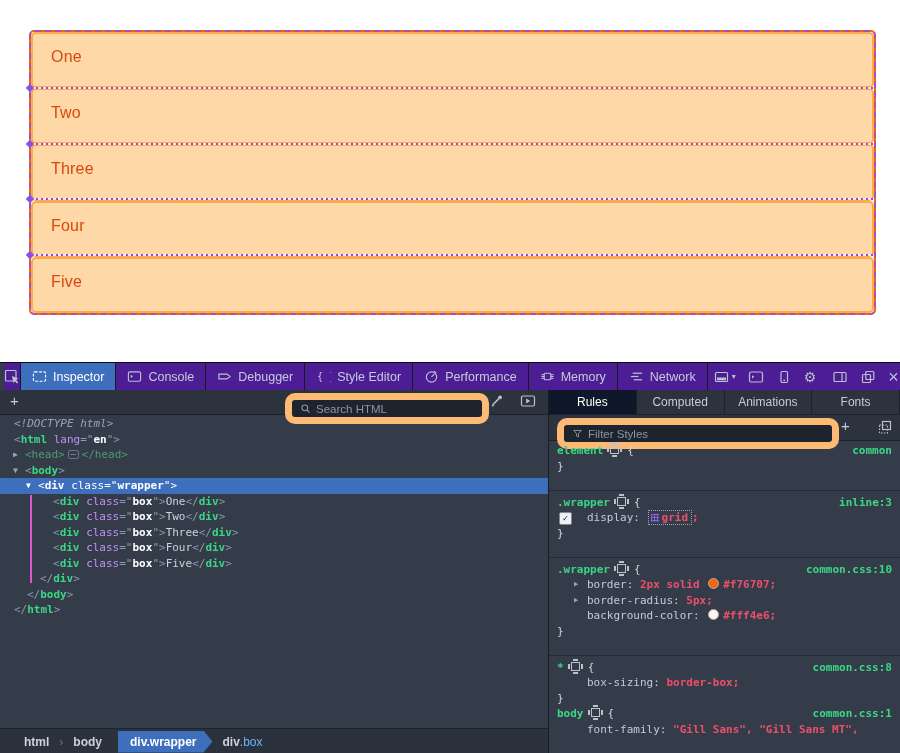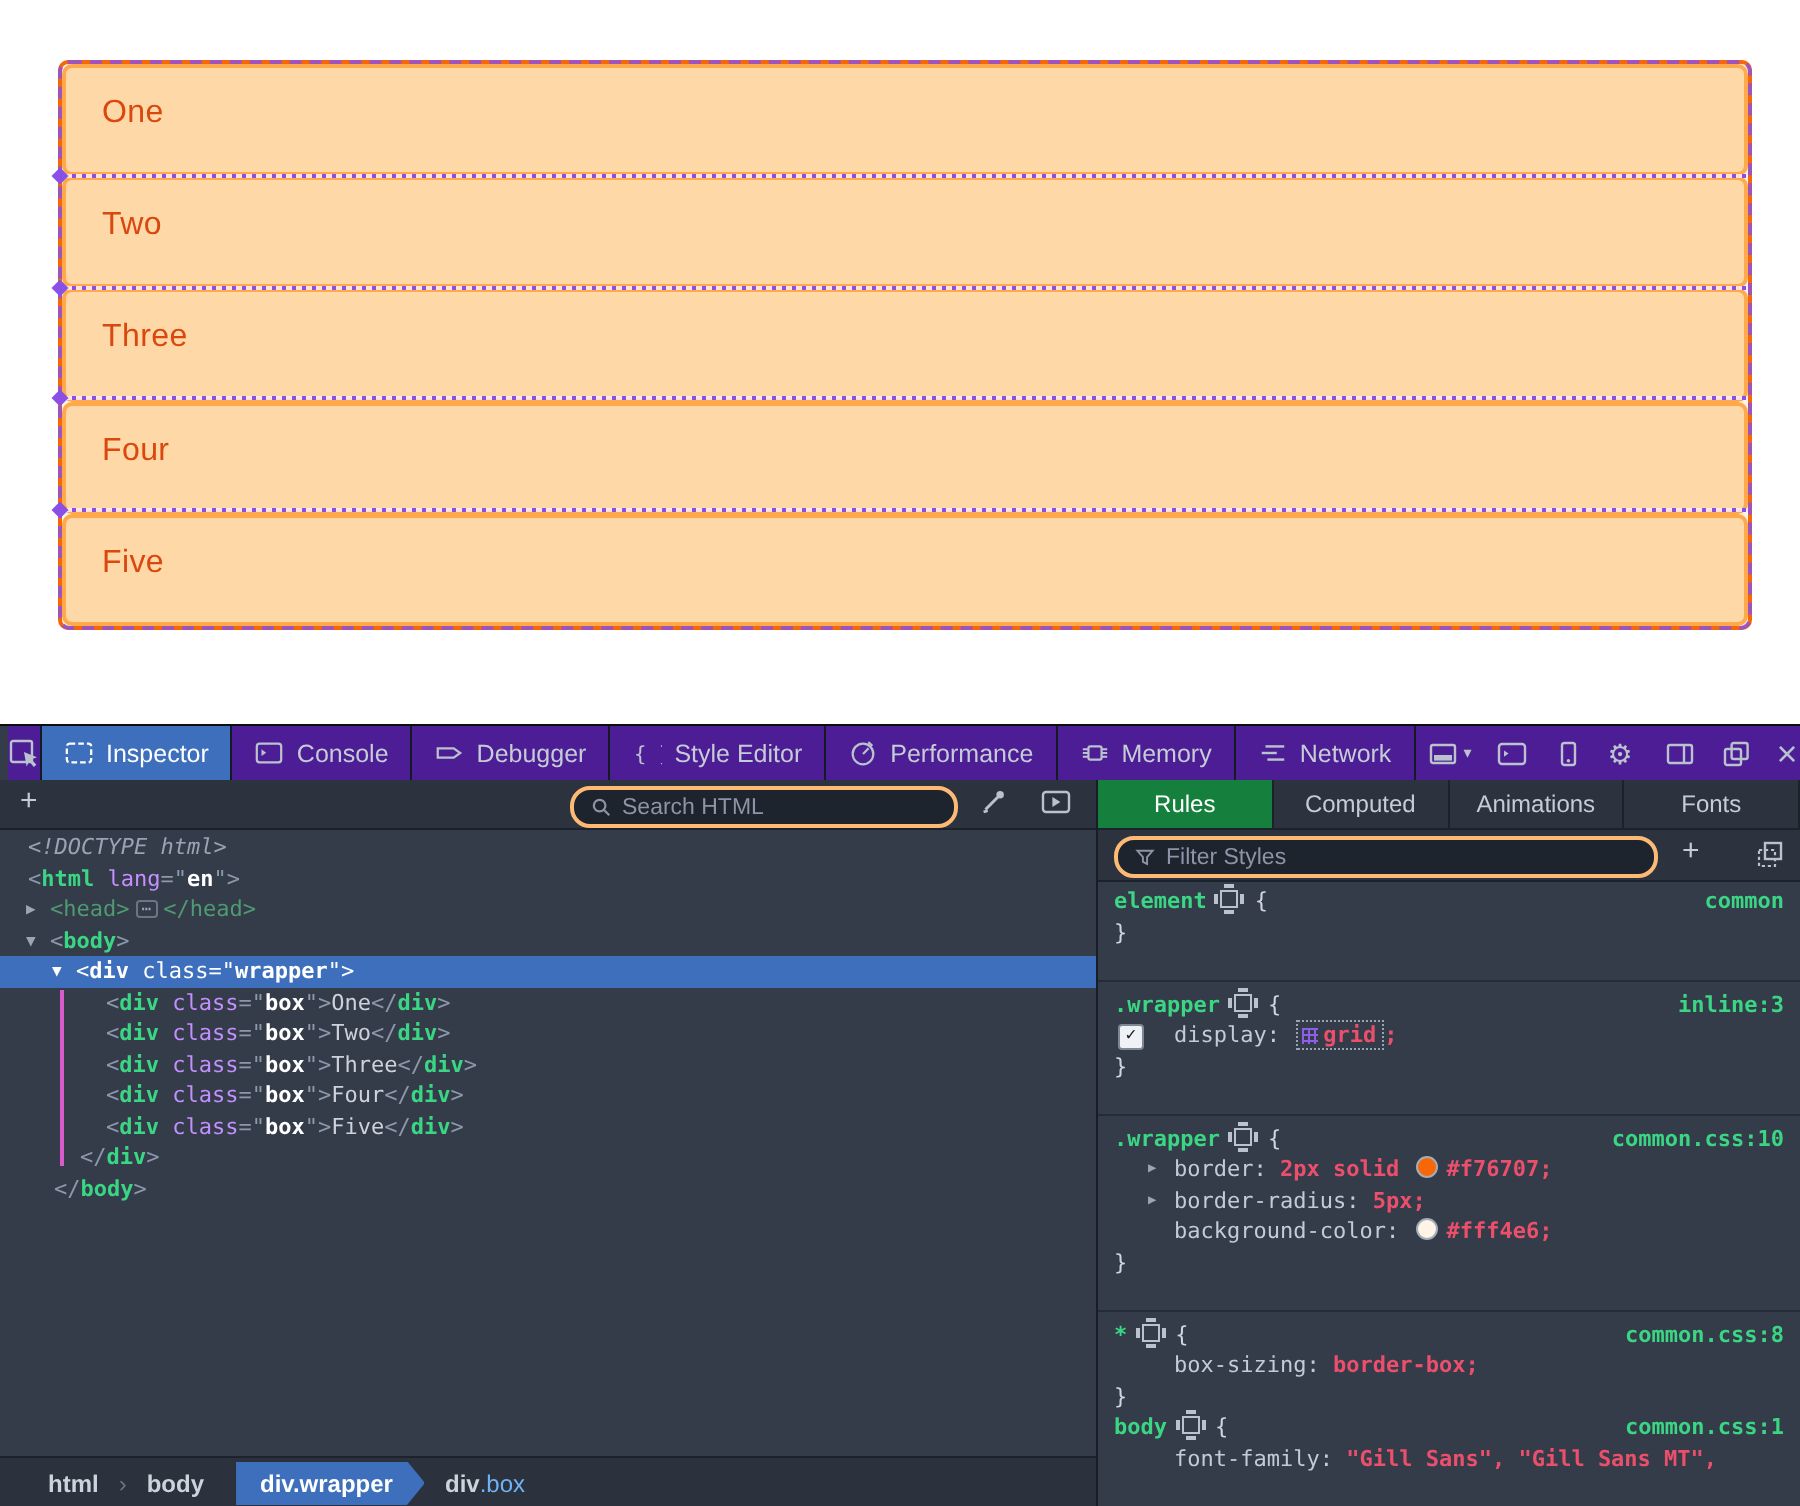--- a/index.html
+++ b/index.html
@@ -41,7 +41,7 @@
   .splitter{position:absolute;left:548px;top:27px;bottom:0;width:1px;background:#181d26;}
 
   .panebar{position:relative;height:24px;background:#2c333e;border-bottom:1px solid #1c222c;}
-  .pill{position:absolute;height:17px;background:#1e242e;border:2px solid #fdba74;border-radius:10px;
+  .pill{position:absolute;height:17px;background:#1e242e;border:7px solid #fdba74;border-radius:10px;
         display:flex;align-items:center;gap:5px;padding:0 8px;font-size:11.5px;color:#8b95a5;}
   .plus{position:absolute;font-size:15px;color:#c5ccd6;top:2px;}
 

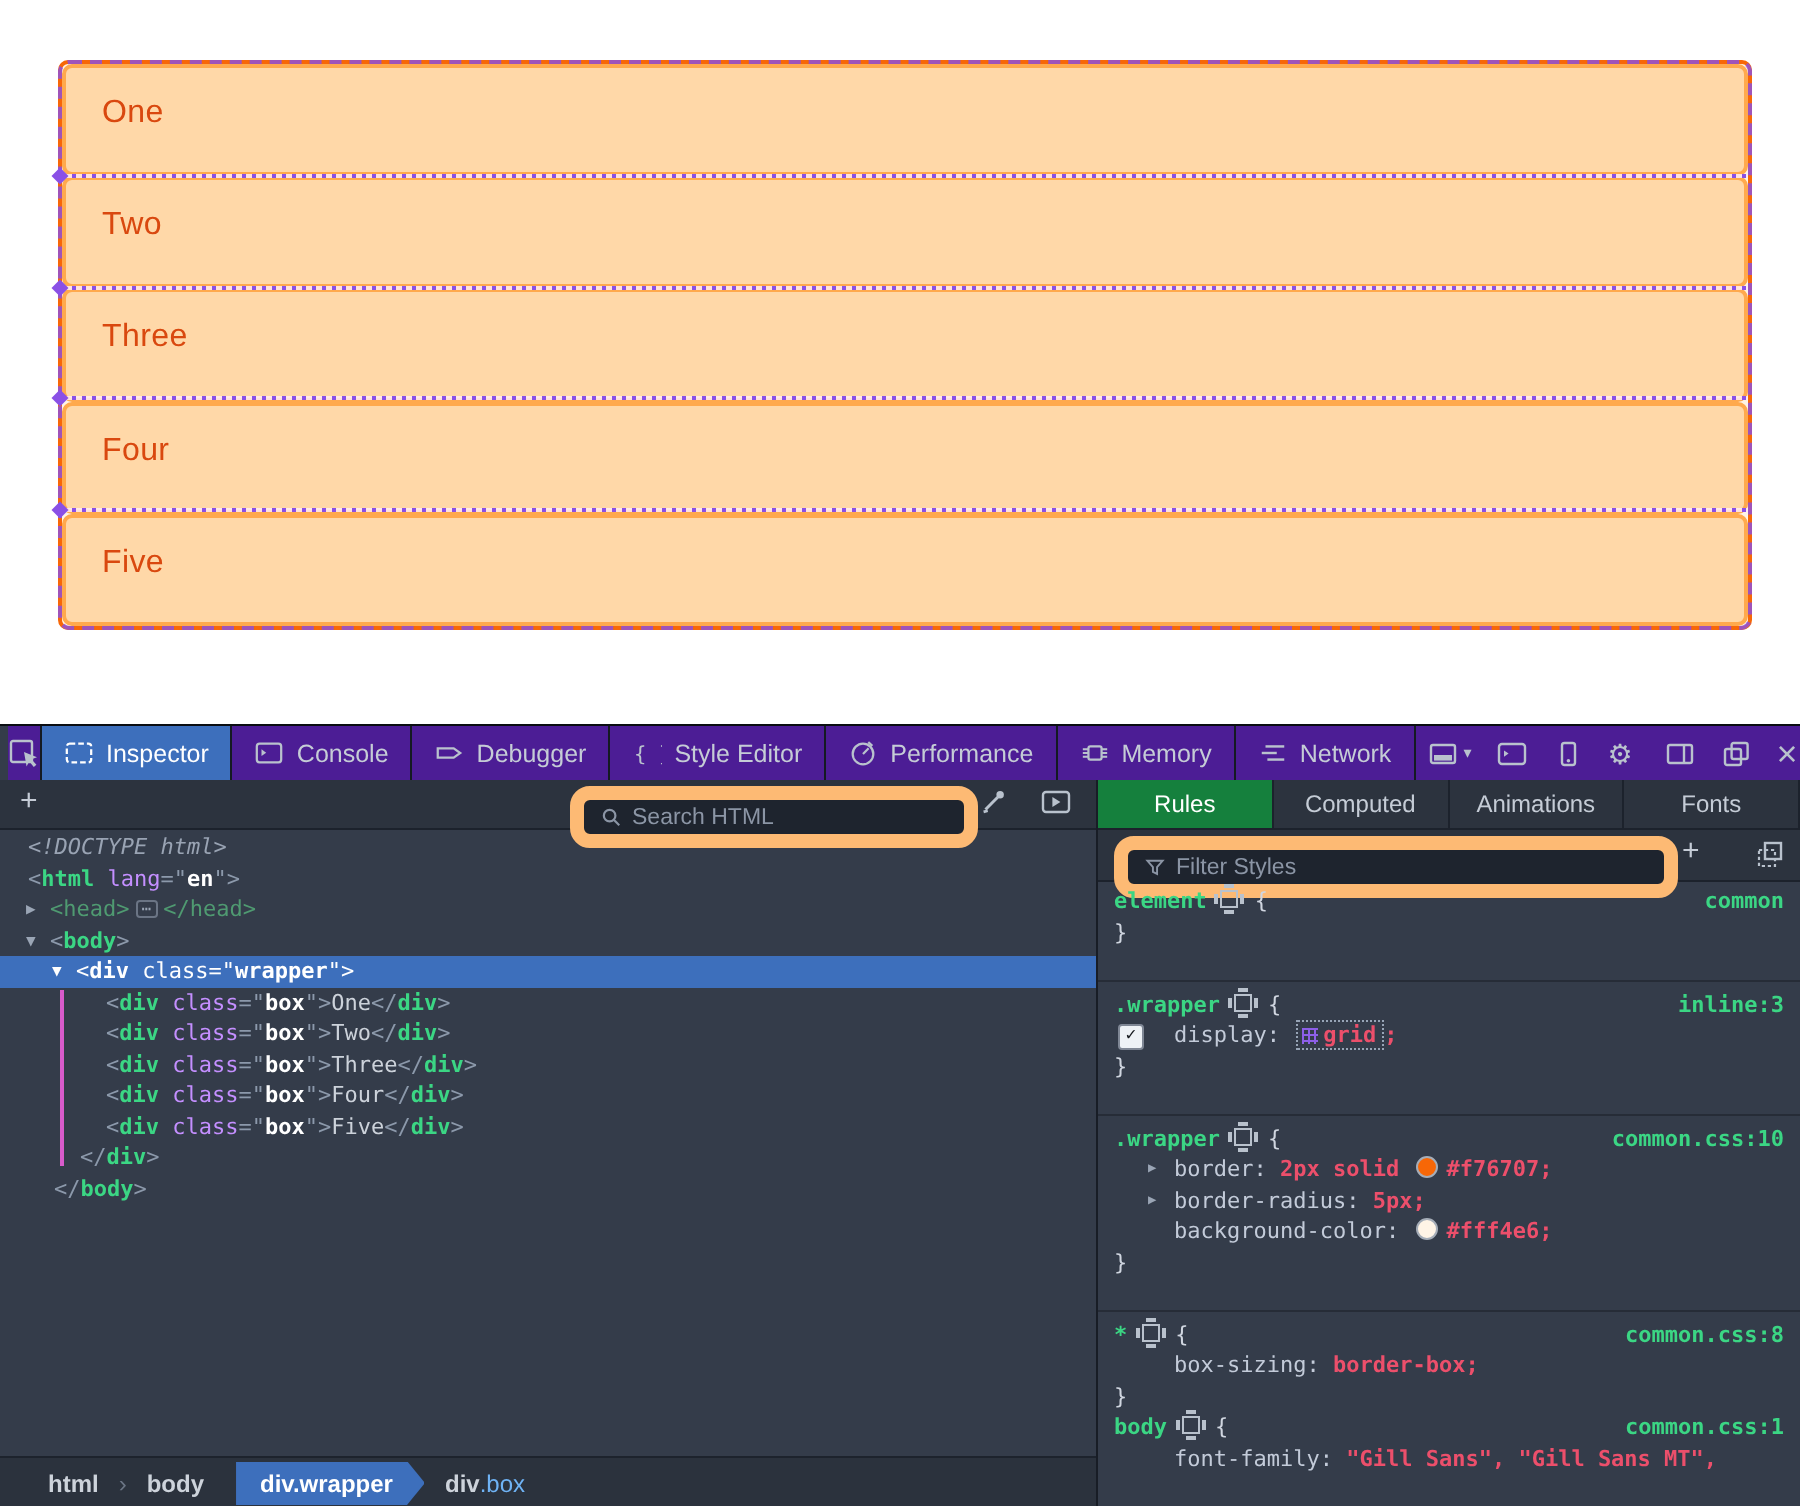--- a/index.html
+++ b/index.html
@@ -75,7 +75,7 @@
   
   .rules-tabs{display:flex;height:24px;background:#2c333e;border-bottom:1px solid #1c222c;font-size:12px;}
   .rtab{flex:1;display:flex;align-items:center;justify-content:center;border-right:1px solid #1c222c;color:#c5ccd6;}
-  .rtab.active{background:#15803d;color:#fff;}
+  .rtab.active{background:#0f172a;color:#fff;}
   .filter-row{position:relative;height:25px;background:#2c333e;border-bottom:1px solid #1c222c;}
   .rules-lines{position:absolute;left:0;top:50px;right:0;bottom:0;overflow:hidden;
                font-family:"DejaVu Sans Mono",monospace;font-size:11px;padding-top:3px;}

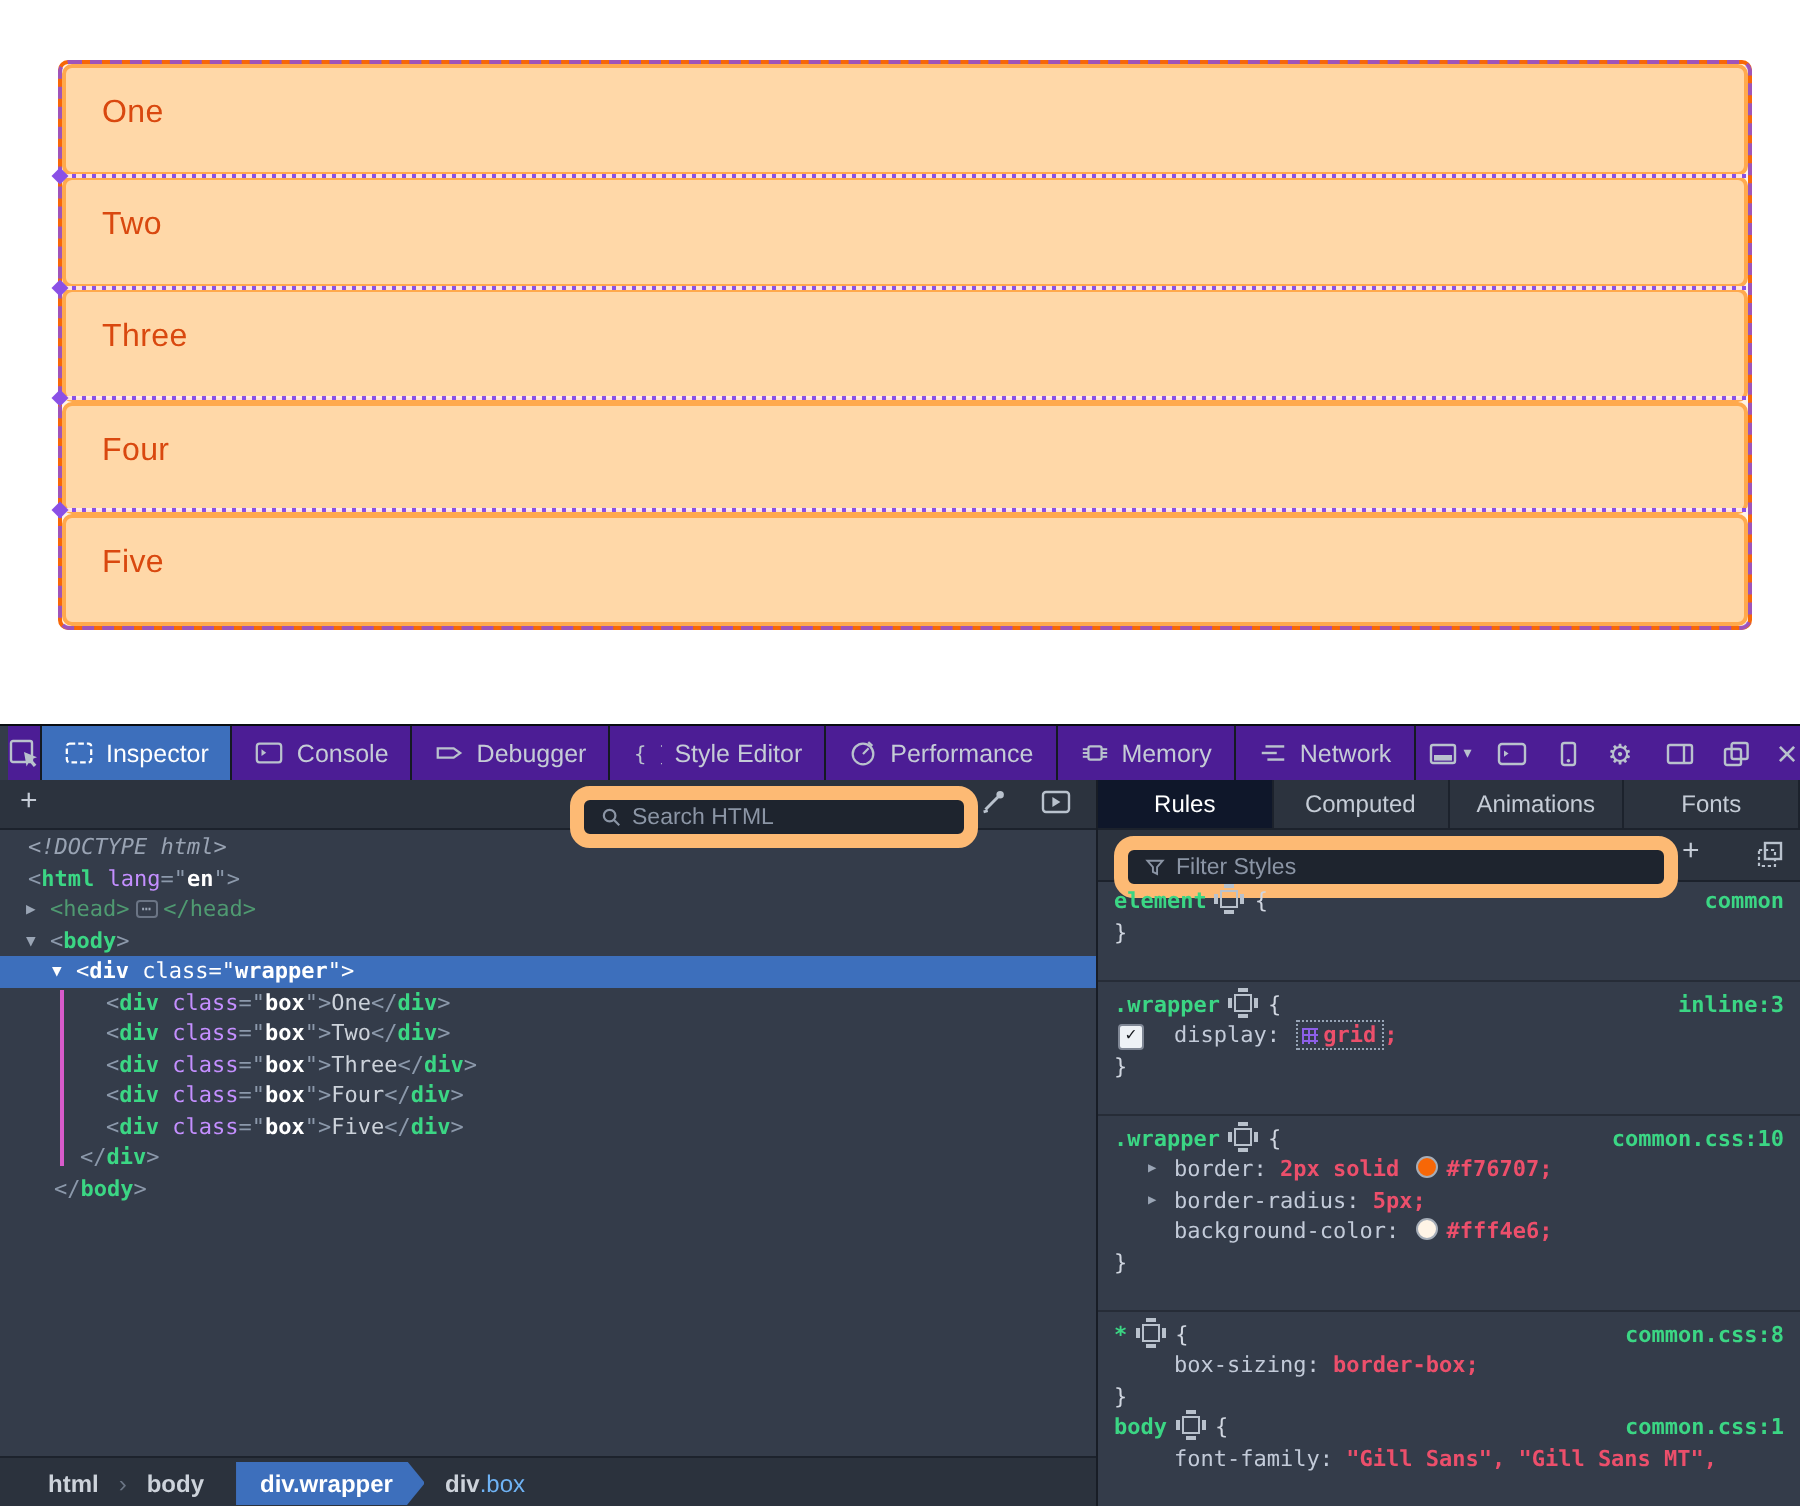--- a/index.html
+++ b/index.html
@@ -282,6 +282,7 @@
           <div class="cl " style="padding-left: 53px;"><span class="tk p">&lt;</span><span class="tk tag">div</span><span class="tk p"> </span><span class="tk attr">class</span><span class="tk p">="</span><span class="tk val">box</span><span class="tk p">"&gt;</span><span class="tk txt">Five</span><span class="tk p">&lt;/</span><span class="tk tag">div</span><span class="tk p">&gt;</span></div>
           <div class="cl " style="padding-left: 40px;"><span class="tk p">&lt;/</span><span class="tk tag">div</span><span class="tk p">&gt;</span></div>
           <div class="cl " style="padding-left: 27px;"><span class="tk p">&lt;/</span><span class="tk tag">body</span><span class="tk p">&gt;</span></div>
+          <div class="cl " style="padding-left: 14px;"><span class="tk p">&lt;/</span><span class="tk tag">html</span><span class="tk p">&gt;</span></div>
         </div>
       <div class="child-guide" style="top:105px;height:88px"></div>
 

